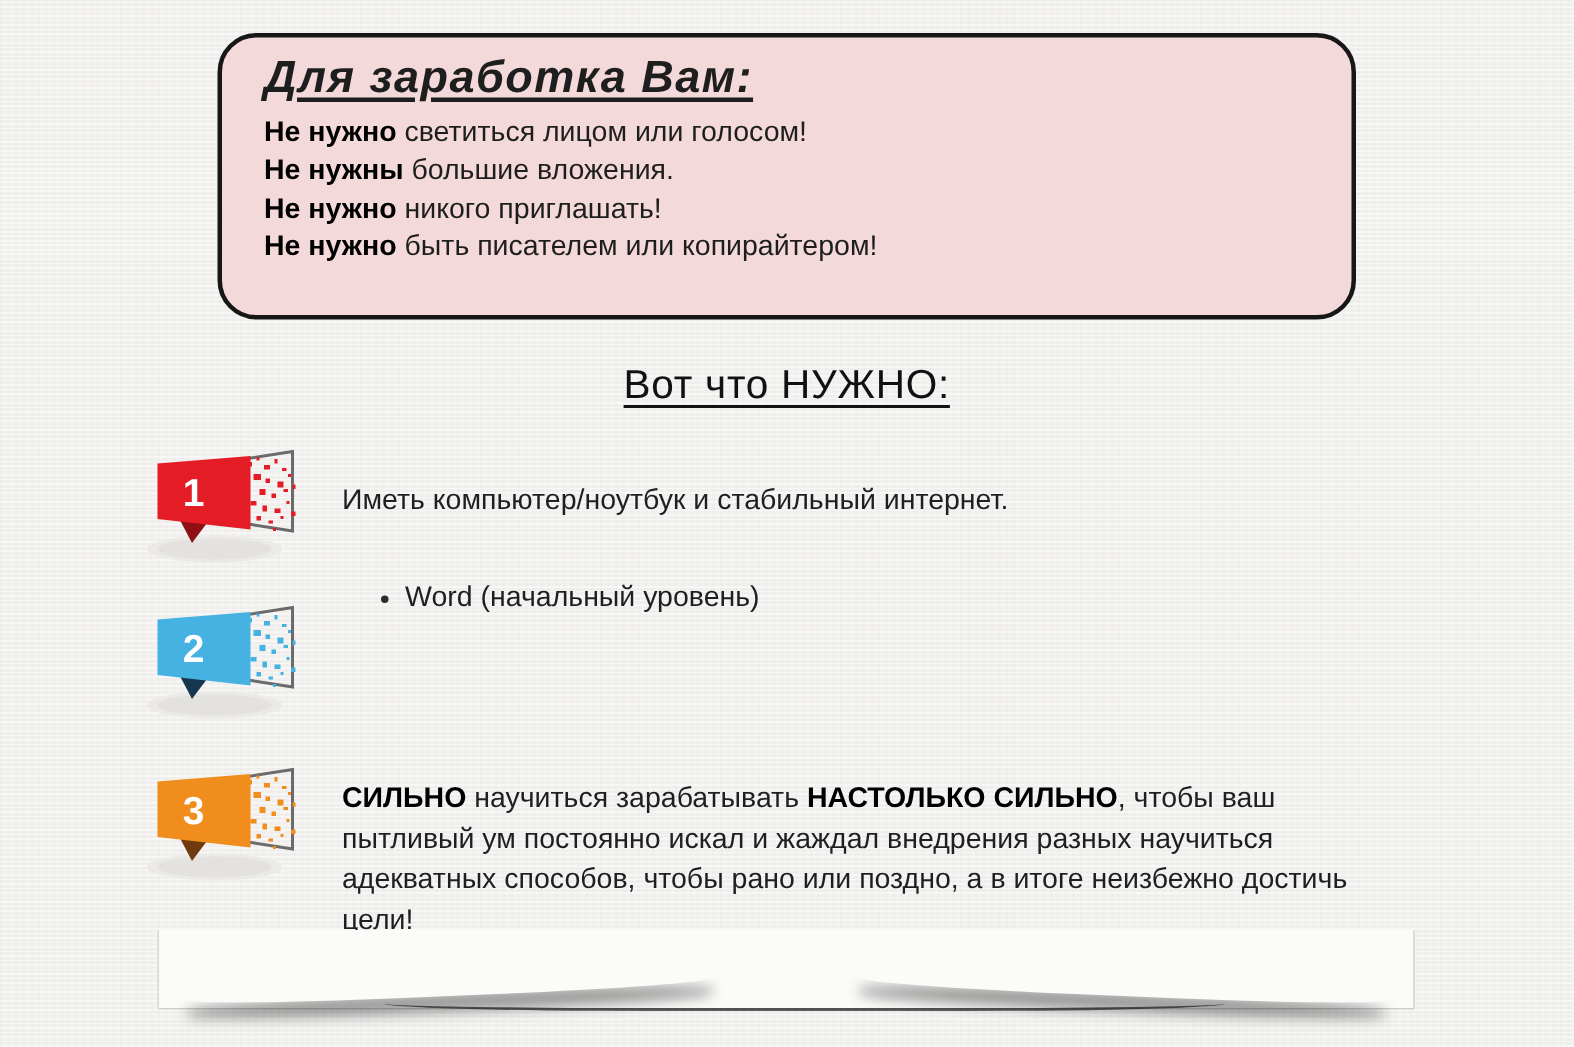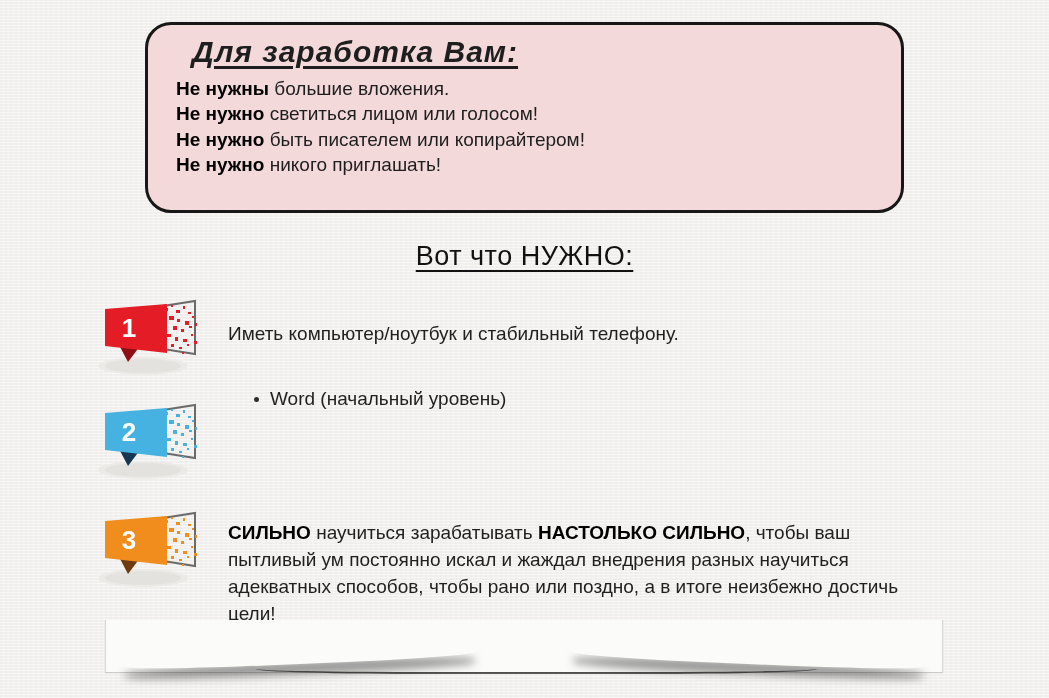--- a/index.html
+++ b/index.html
@@ -29,7 +29,7 @@
     letter-spacing:1px;
     text-decoration:underline;
     text-underline-offset:4px;
-    margin:2px 0 7px 16px;
+    margin:2px 0 7px 0;
   }
   .intro-line{
     font-size:19px;line-height:25.4px;white-space:nowrap;

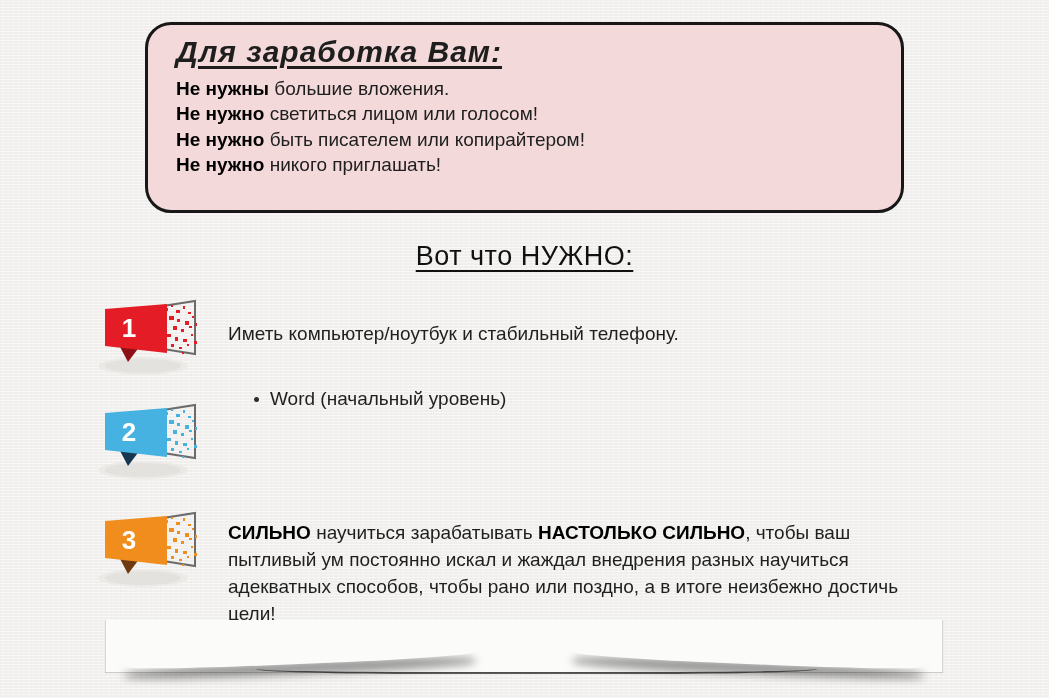--- a/index.html
+++ b/index.html
@@ -97,8 +97,8 @@
 
   <div class="intro-box">
     <div class="intro-title">Для заработка Вам:</div>
+    <div class="intro-line"><b>Не нужно</b><span> светиться лицом или голосом!</span></div>
     <div class="intro-line"><b>Не нужны</b><span> большие вложения.</span></div>
-    <div class="intro-line"><b>Не нужно</b><span> светиться лицом или голосом!</span></div>
     <div class="intro-line"><b>Не нужно</b><span> быть писателем или копирайтером!</span></div>
     <div class="intro-line"><b>Не нужно</b><span> никого приглашать!</span></div>
   </div>

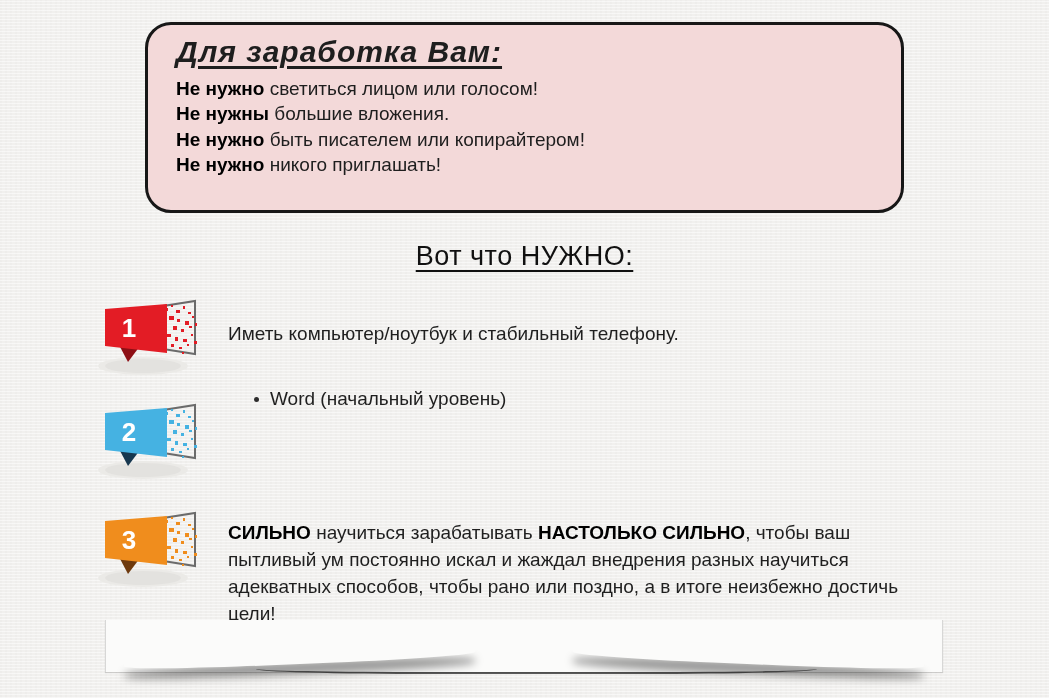--- a/index.html
+++ b/index.html
@@ -99,8 +99,8 @@
     <div class="intro-title">Для заработка Вам:</div>
     <div class="intro-line"><b>Не нужно</b><span> светиться лицом или голосом!</span></div>
     <div class="intro-line"><b>Не нужны</b><span> большие вложения.</span></div>
+    <div class="intro-line"><b>Не нужно</b><span> никого приглашать!</span></div>
     <div class="intro-line"><b>Не нужно</b><span> быть писателем или копирайтером!</span></div>
-    <div class="intro-line"><b>Не нужно</b><span> никого приглашать!</span></div>
   </div>
 
   <div class="main-heading">Вот что НУЖНО:</div>

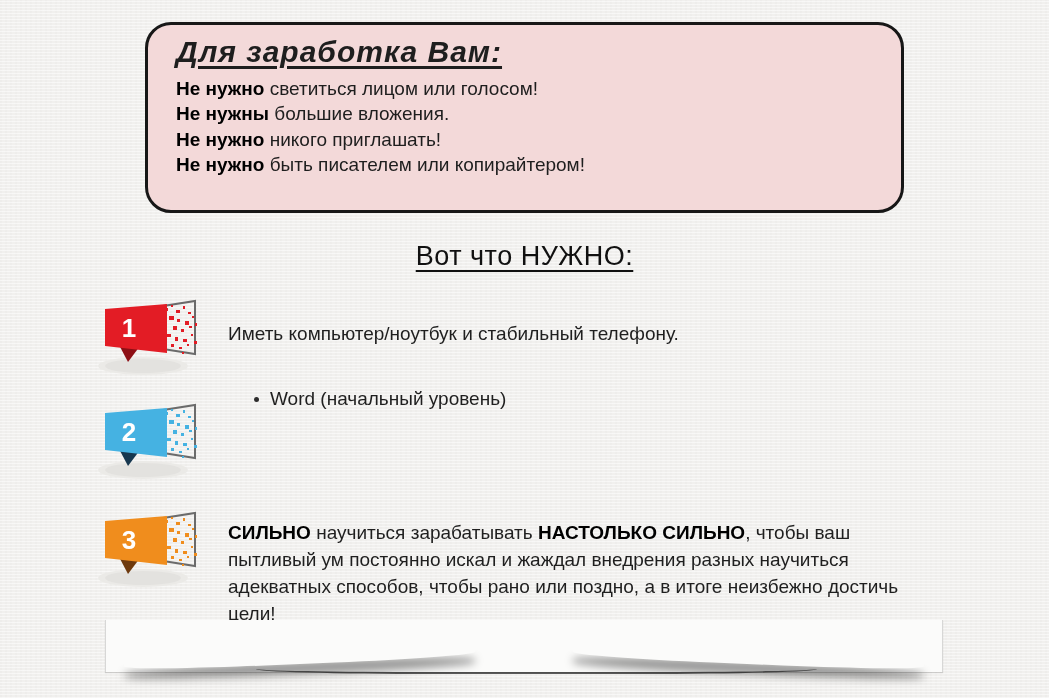--- a/index.html
+++ b/index.html
@@ -141,7 +141,7 @@
   </div>
 
   <div class="step-text text-1">
-    <span>Иметь компьютер/ноутбук и стабильный телефону.</span>
+    <span>Иметь компьютер/ноутбук и стабильный интернет.</span>
   </div>
 
   <div class="step-icon icon-2">

